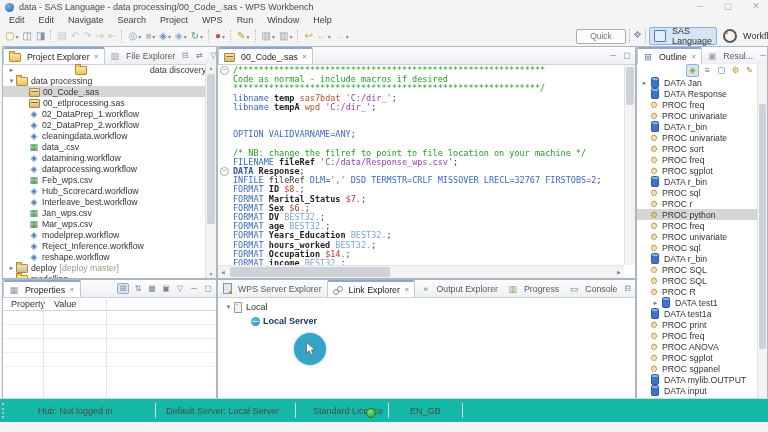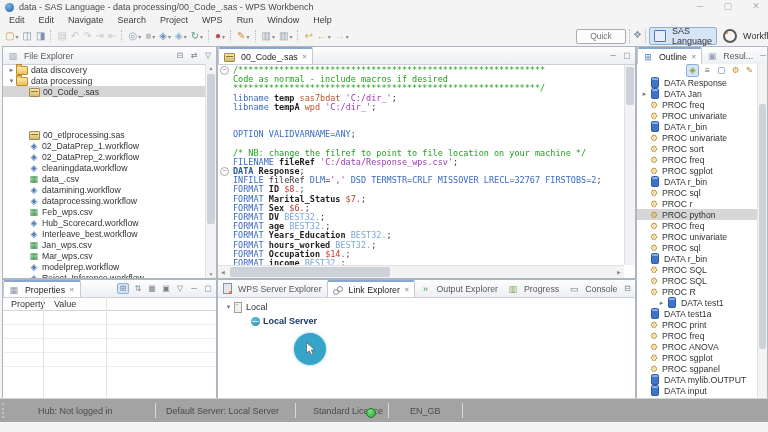--- a/index.html
+++ b/index.html
@@ -243,6 +243,11 @@
 
 <div id="project-explorer" class="panel">
   <div class="tabstrip">
+      <span class="tab active">
+        <span class="ic ic-folder"></span>
+        <span>Project Explorer</span>
+        <span class="tab-close">✕</span>
+      </span>
       <span class="tab">
         <span class="ic" style="color: rgb(152, 162, 176);">▧</span>
         <span>File Explorer</span>

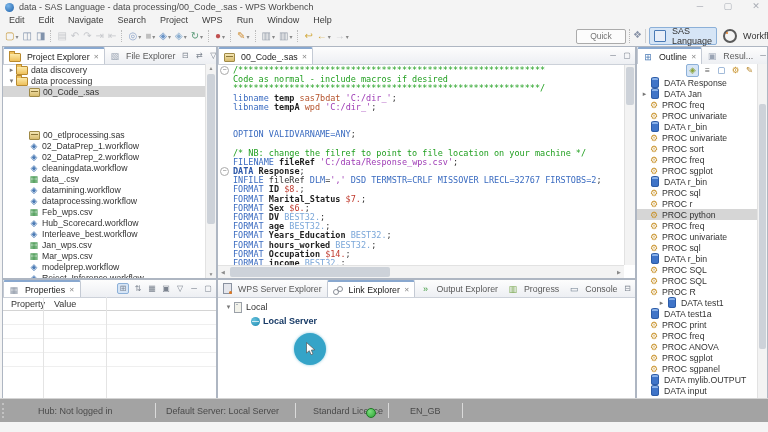--- a/index.html
+++ b/index.html
@@ -259,7 +259,7 @@
       </span>
     </div>
   <div class="tree" id="pe-tree">
-      <div class="trow" style="padding-left: 4px;">
+      <div class="trow" style="padding-left: 4px; justify-content: space-between;">
         <span class="exp">▸</span>
         <span class="ic ic-folder"></span>
         <span>data discovery</span>

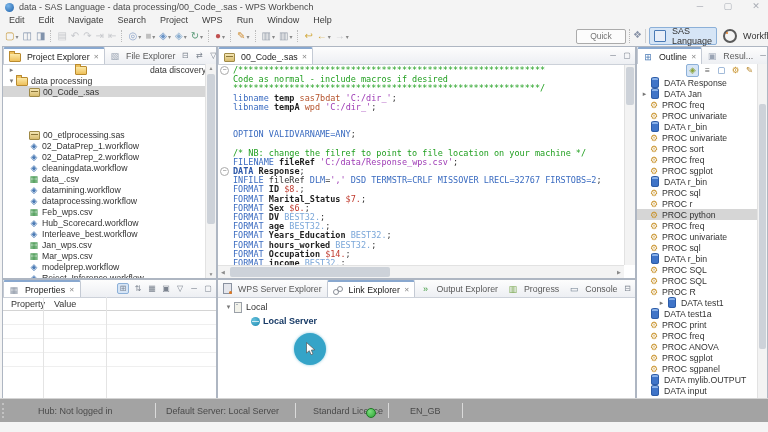--- a/index.html
+++ b/index.html
@@ -491,14 +491,14 @@
     </div>
   <div id="ol-list">
       <div class="trow" style="padding-left: 3px;">
+        <span class="exp">▸</span>
+        <span class="ic ic-data"></span>
+        <span>DATA Jan</span>
+      </div>
+      <div class="trow" style="padding-left: 3px;">
         <span class="exp"></span>
         <span class="ic ic-data"></span>
         <span>DATA Response</span>
-      </div>
-      <div class="trow" style="padding-left: 3px;">
-        <span class="exp">▸</span>
-        <span class="ic ic-data"></span>
-        <span>DATA Jan</span>
       </div>
       <div class="trow" style="padding-left: 3px;">
         <span class="exp"></span>

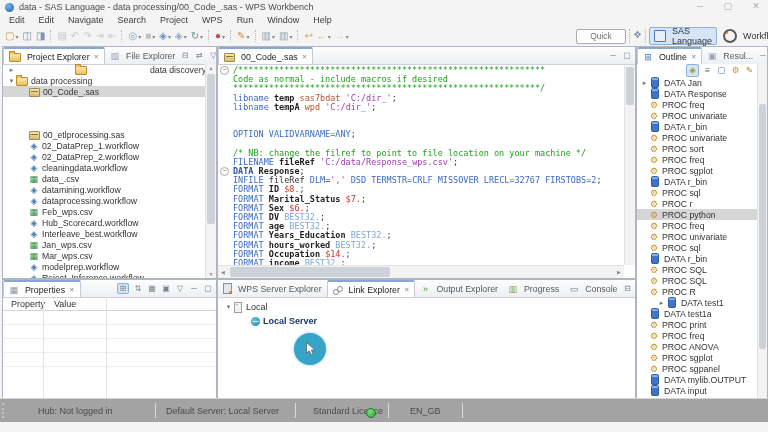--- a/index.html
+++ b/index.html
@@ -274,7 +274,7 @@
         <span class="ic ic-sas"></span>
         <span>00_Code_.sas</span>
       </div>
-      <div class="trow" style="padding-left: 17px; margin-top: 32px;">
+      <div class="trow" style="padding-left: 17px;">
         <span class="exp"></span>
         <span class="ic ic-sas"></span>
         <span>00_etlprocessing.sas</span>

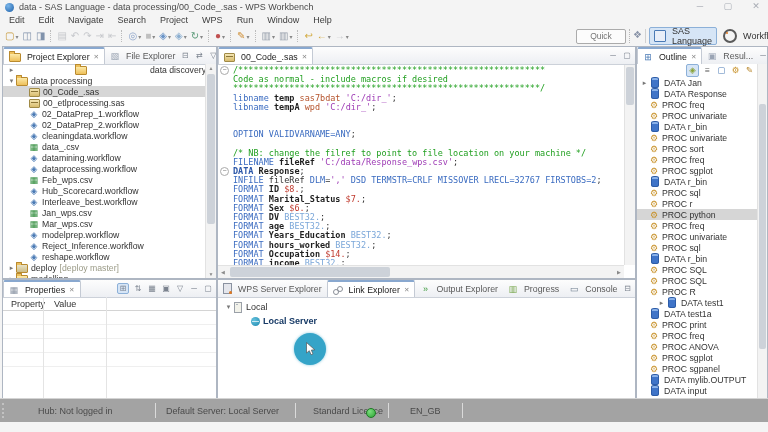--- a/index.html
+++ b/index.html
@@ -590,7 +590,7 @@
         <span class="ic" style="color: rgb(200, 146, 42);">⚙</span>
         <span>PROC R</span>
       </div>
-      <div class="trow" style="padding-left: 20px;">
+      <div class="trow" style="padding-left: 14px;">
         <span class="exp">▸</span>
         <span class="ic ic-data"></span>
         <span>DATA test1</span>

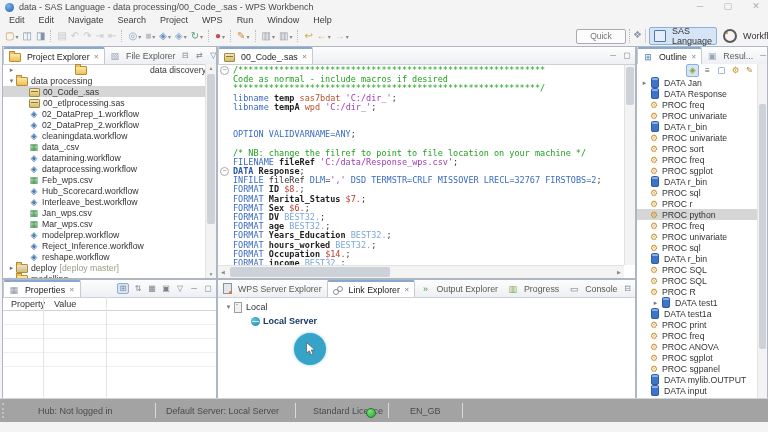--- a/index.html
+++ b/index.html
@@ -114,7 +114,7 @@
   #ol-list .trow{height:11.03px;}
   #ol-vscroll{width:9px;top:17px;}
   
-  #statusbar{left:0;right:0;top:398px;height:23px;background:#a3a3a3;border-top:1px solid #d4d4d4;}
+  #statusbar{left:0;right:0;top:398px;height:23px;background:#14b8a6;border-top:1px solid #d4d4d4;}
   #statusbar .sbt{position:absolute;top:7px;color:#4a4a4a;white-space:nowrap;}
   .sbsep{position:absolute;top:4px;height:15px;border-left:1px solid #dadada;}
   #sb-grip{position:absolute;left:2px;top:4px;height:15px;border-left:2px dotted #c2c2c2;}

